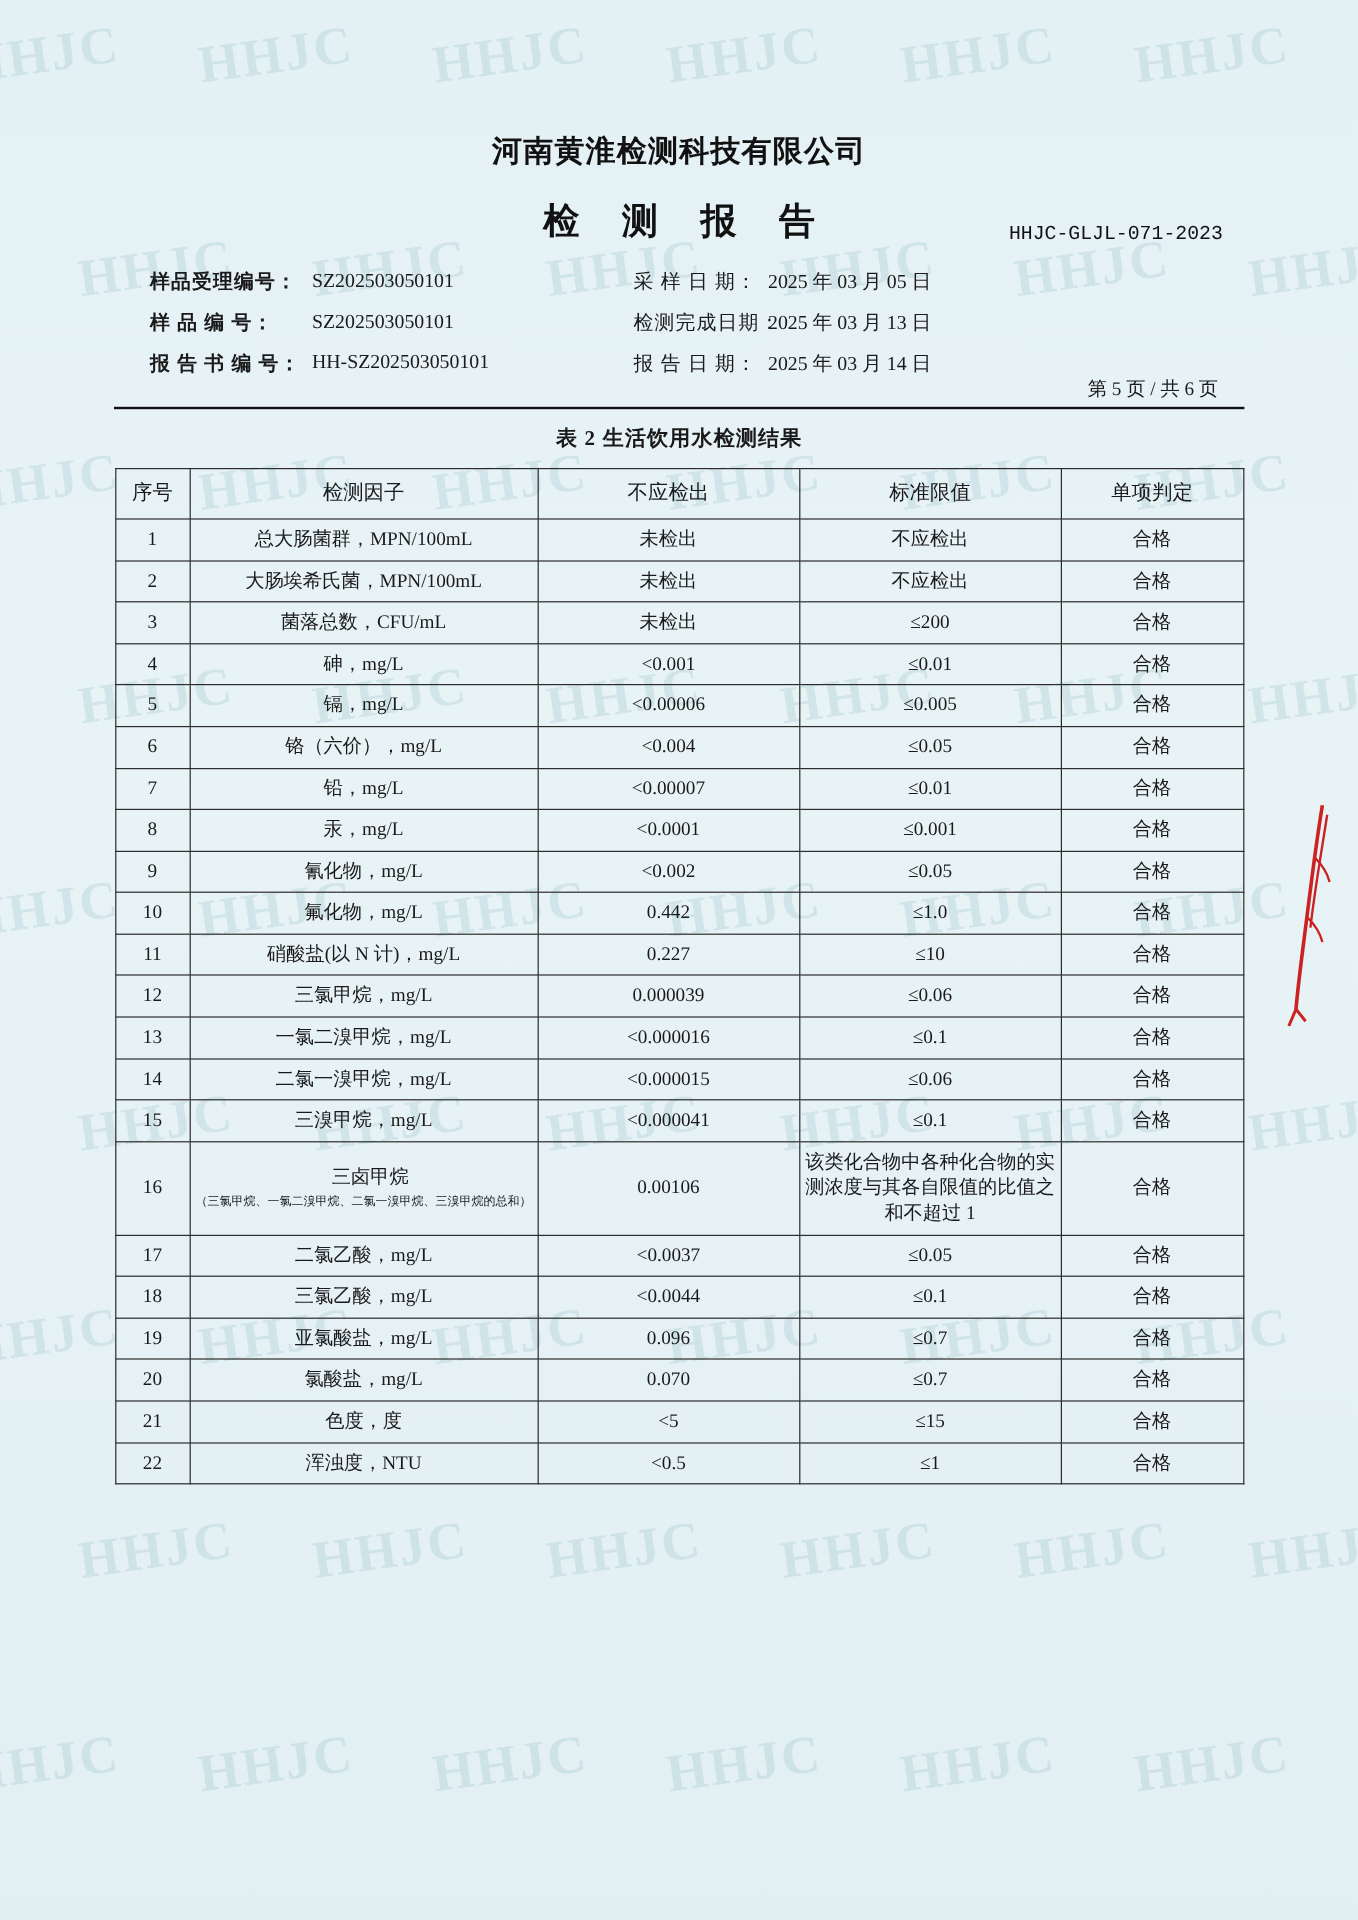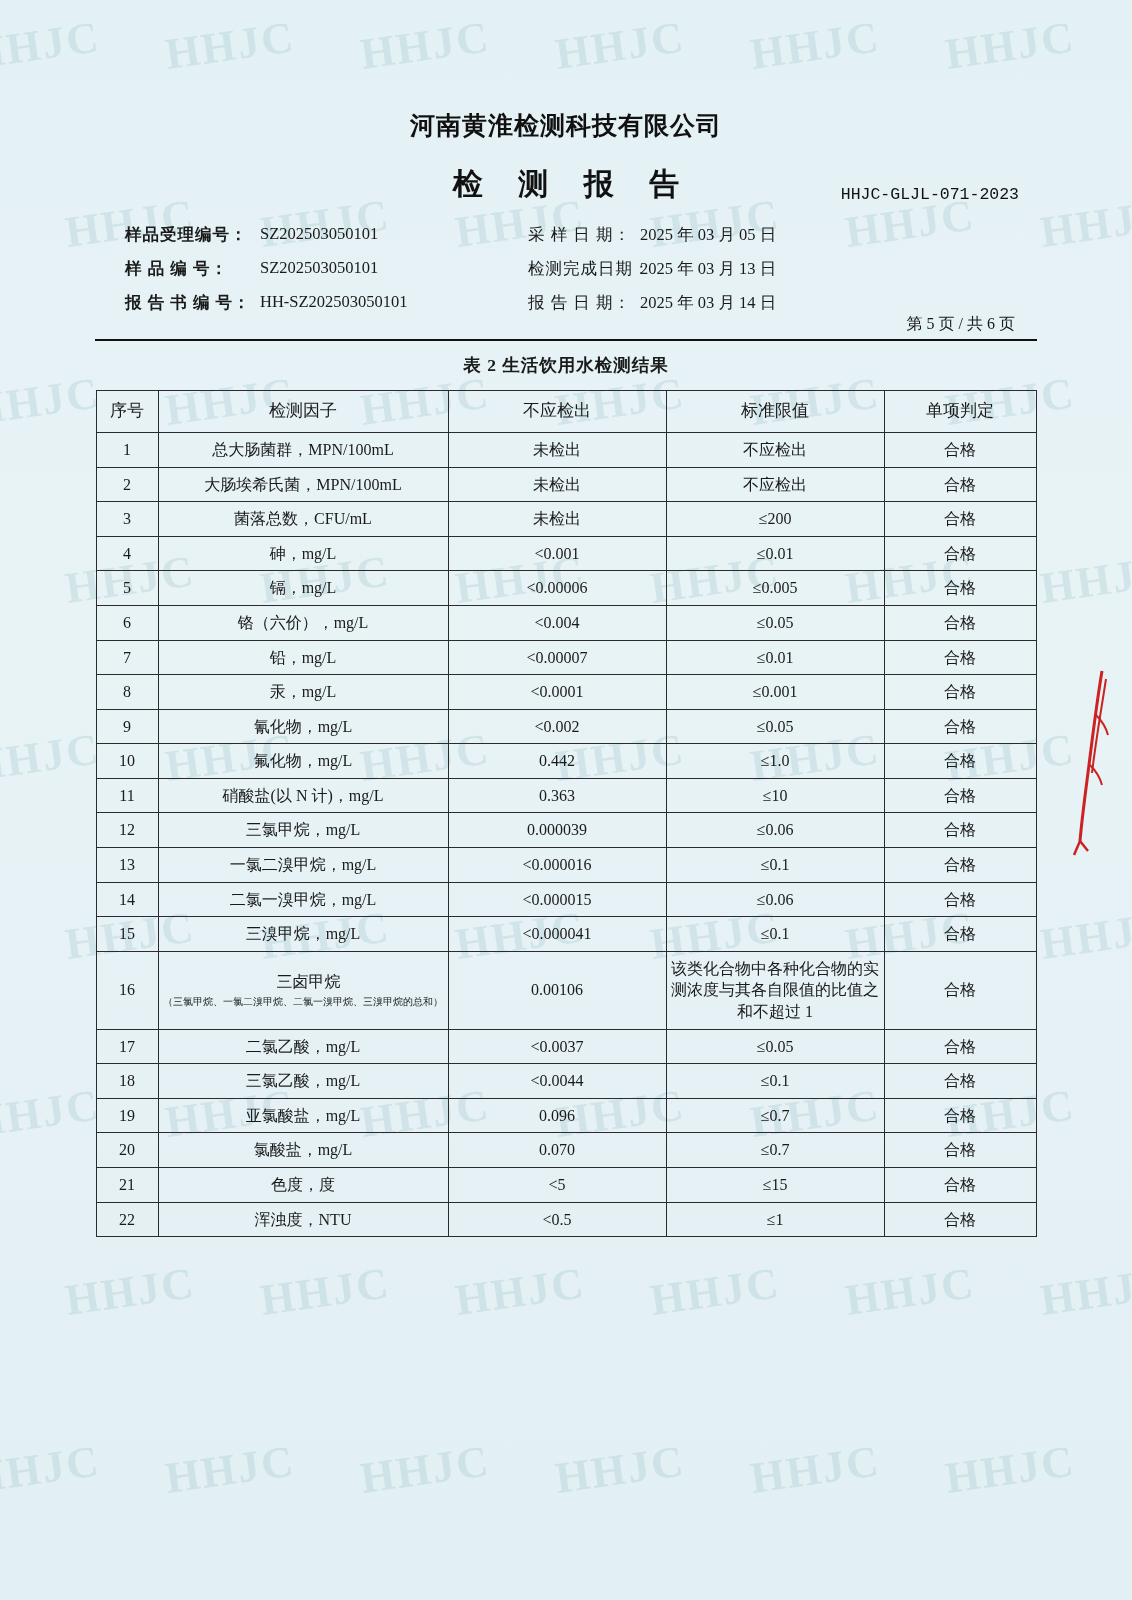--- a/index.html
+++ b/index.html
@@ -360,7 +360,7 @@
           <tr>
             <td>11</td>
             <td>硝酸盐(以 N 计)，mg/L</td>
-            <td>0.363</td>
+            <td>0.227</td>
             <td>≤10</td>
             <td>合格</td>
           </tr>

